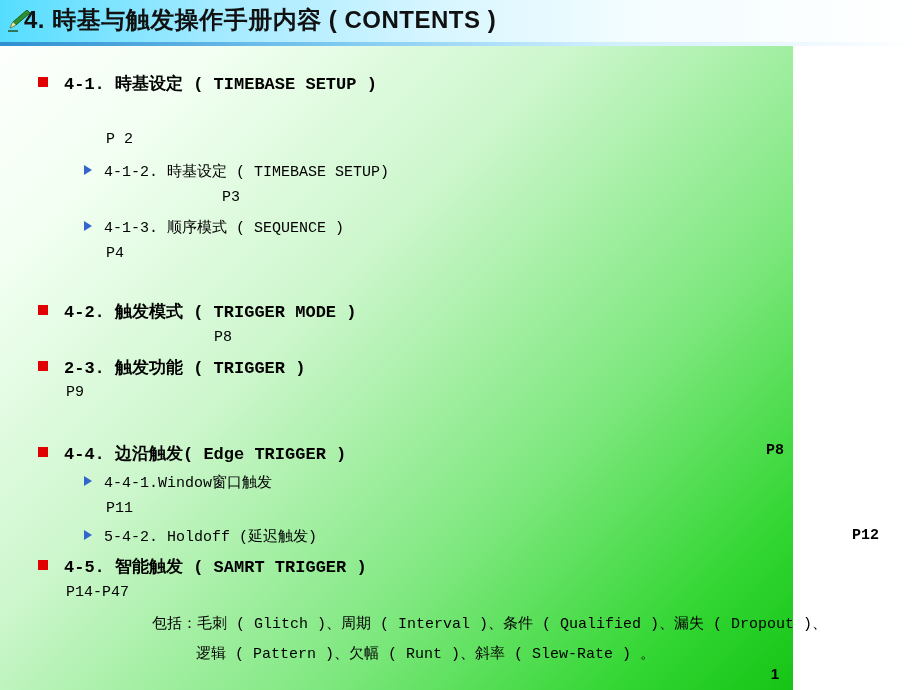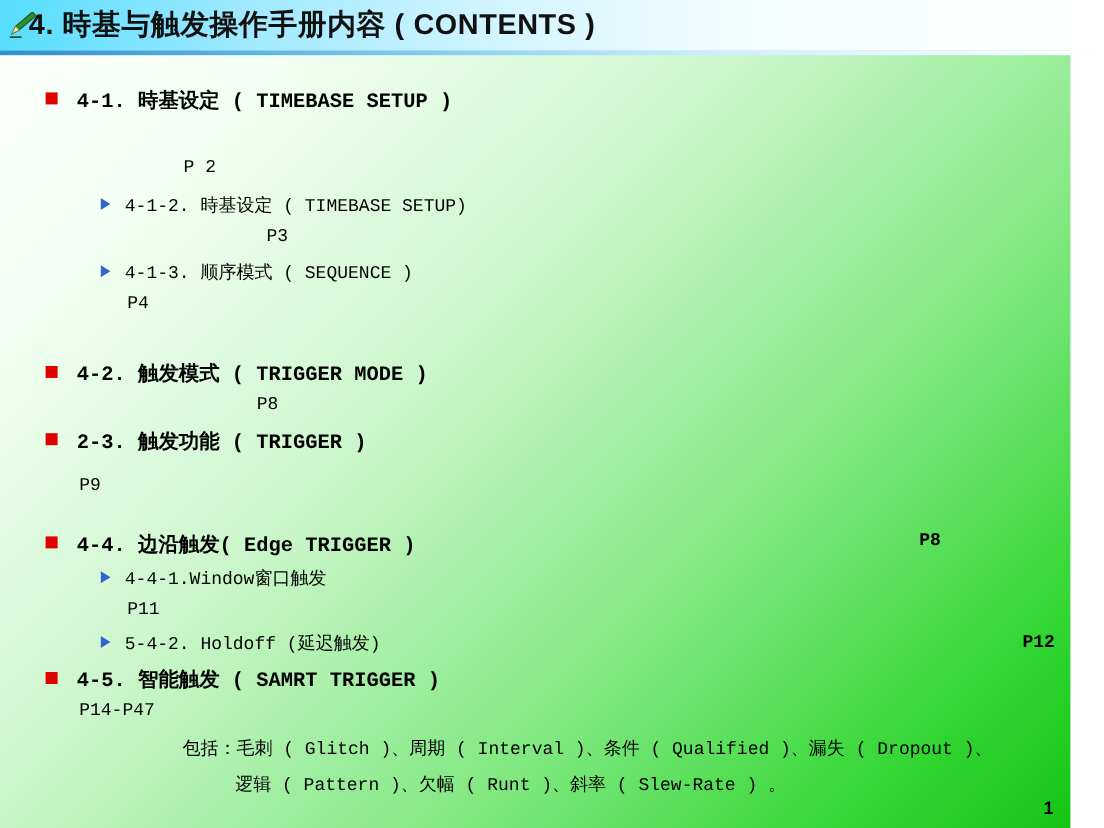--- a/index.html
+++ b/index.html
@@ -14,7 +14,7 @@
   }
   #slide {
     position: relative;
-    width: 892px;
+    width: 793px;
     height: 690px;
     background: linear-gradient(135deg, #ffffff 0%, #f2fff2 18%, #ccf6cc 42%, #7fe87f 68%, #33d633 88%, #15c415 100%);
     box-sizing: border-box;

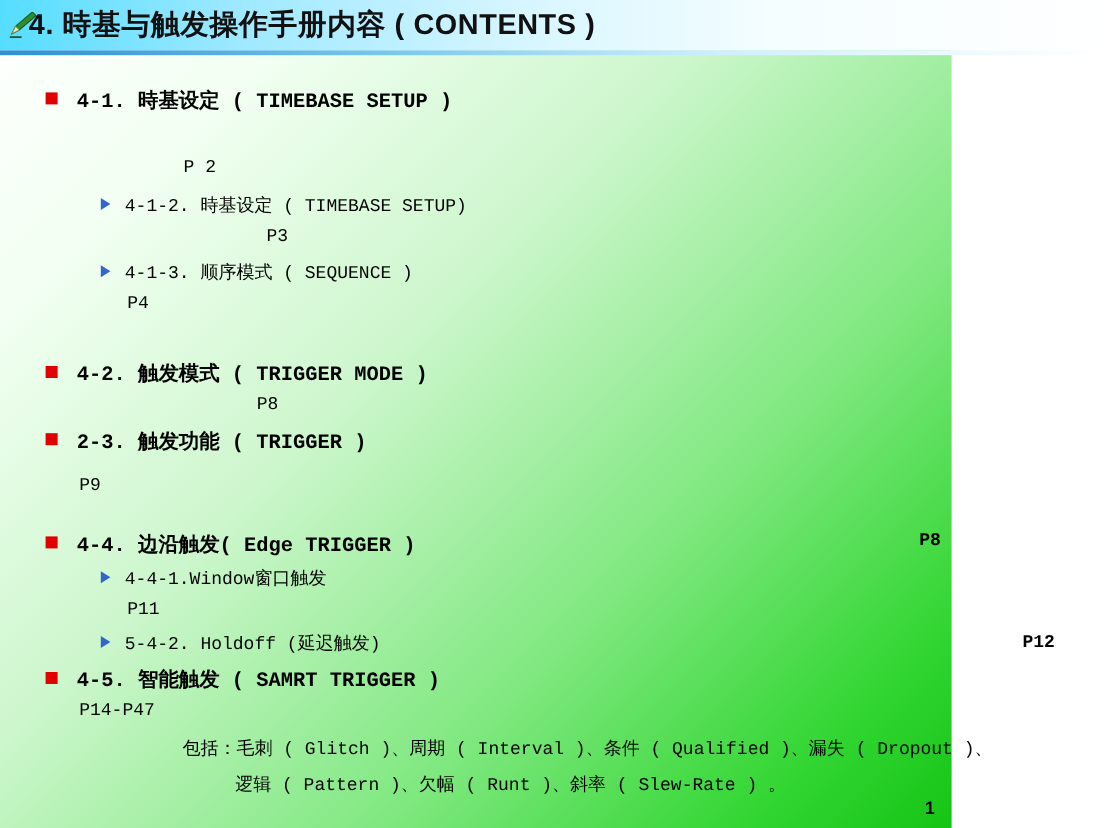--- a/index.html
+++ b/index.html
@@ -142,7 +142,7 @@
       <span class="sq"></span><span>4-1.   時基设定 ( TIMEBASE SETUP )</span>
     </div>
 
-    <div class="row page" style="left:106px; top:85px;margin-left:47px;">P 2</div>
+    <div class="row page" style="left:106px; top:85px;">P 2</div>
 
     <div class="row lvl2" style="left:84px; top:116px;">
       <span class="tri"></span><span>4-1-2. 時基设定 ( TIMEBASE SETUP)</span>

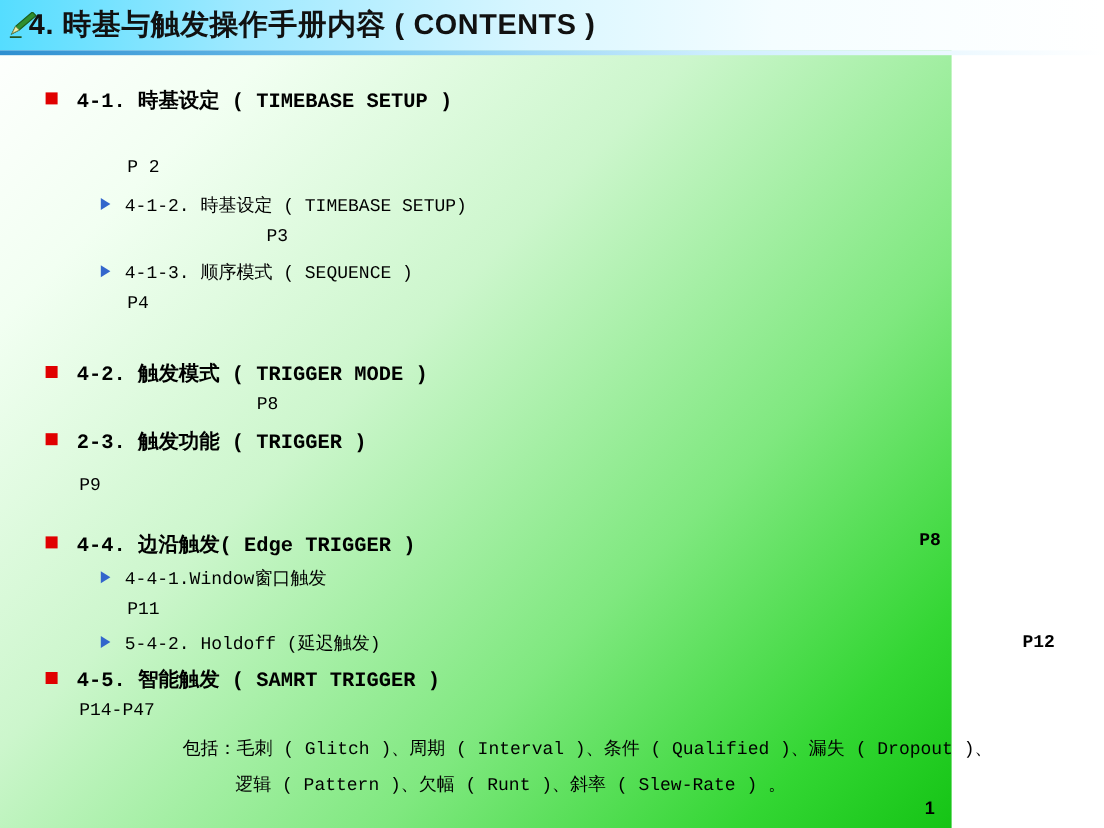--- a/index.html
+++ b/index.html
@@ -162,7 +162,7 @@
     <div class="row lvl1" style="left:38px; top:310px;">
       <span class="sq"></span><span>2-3. 触发功能 ( TRIGGER )</span>
     </div>
-    <div class="row page" style="left:66px; top:338px;margin-top:12px;">P9</div>
+    <div class="row page" style="left:66px; top:338px;">P9</div>
 
     <div class="row lvl1" style="left:38px; top:396px;">
       <span class="sq"></span><span>4-4.   边沿触发( Edge TRIGGER )</span>

